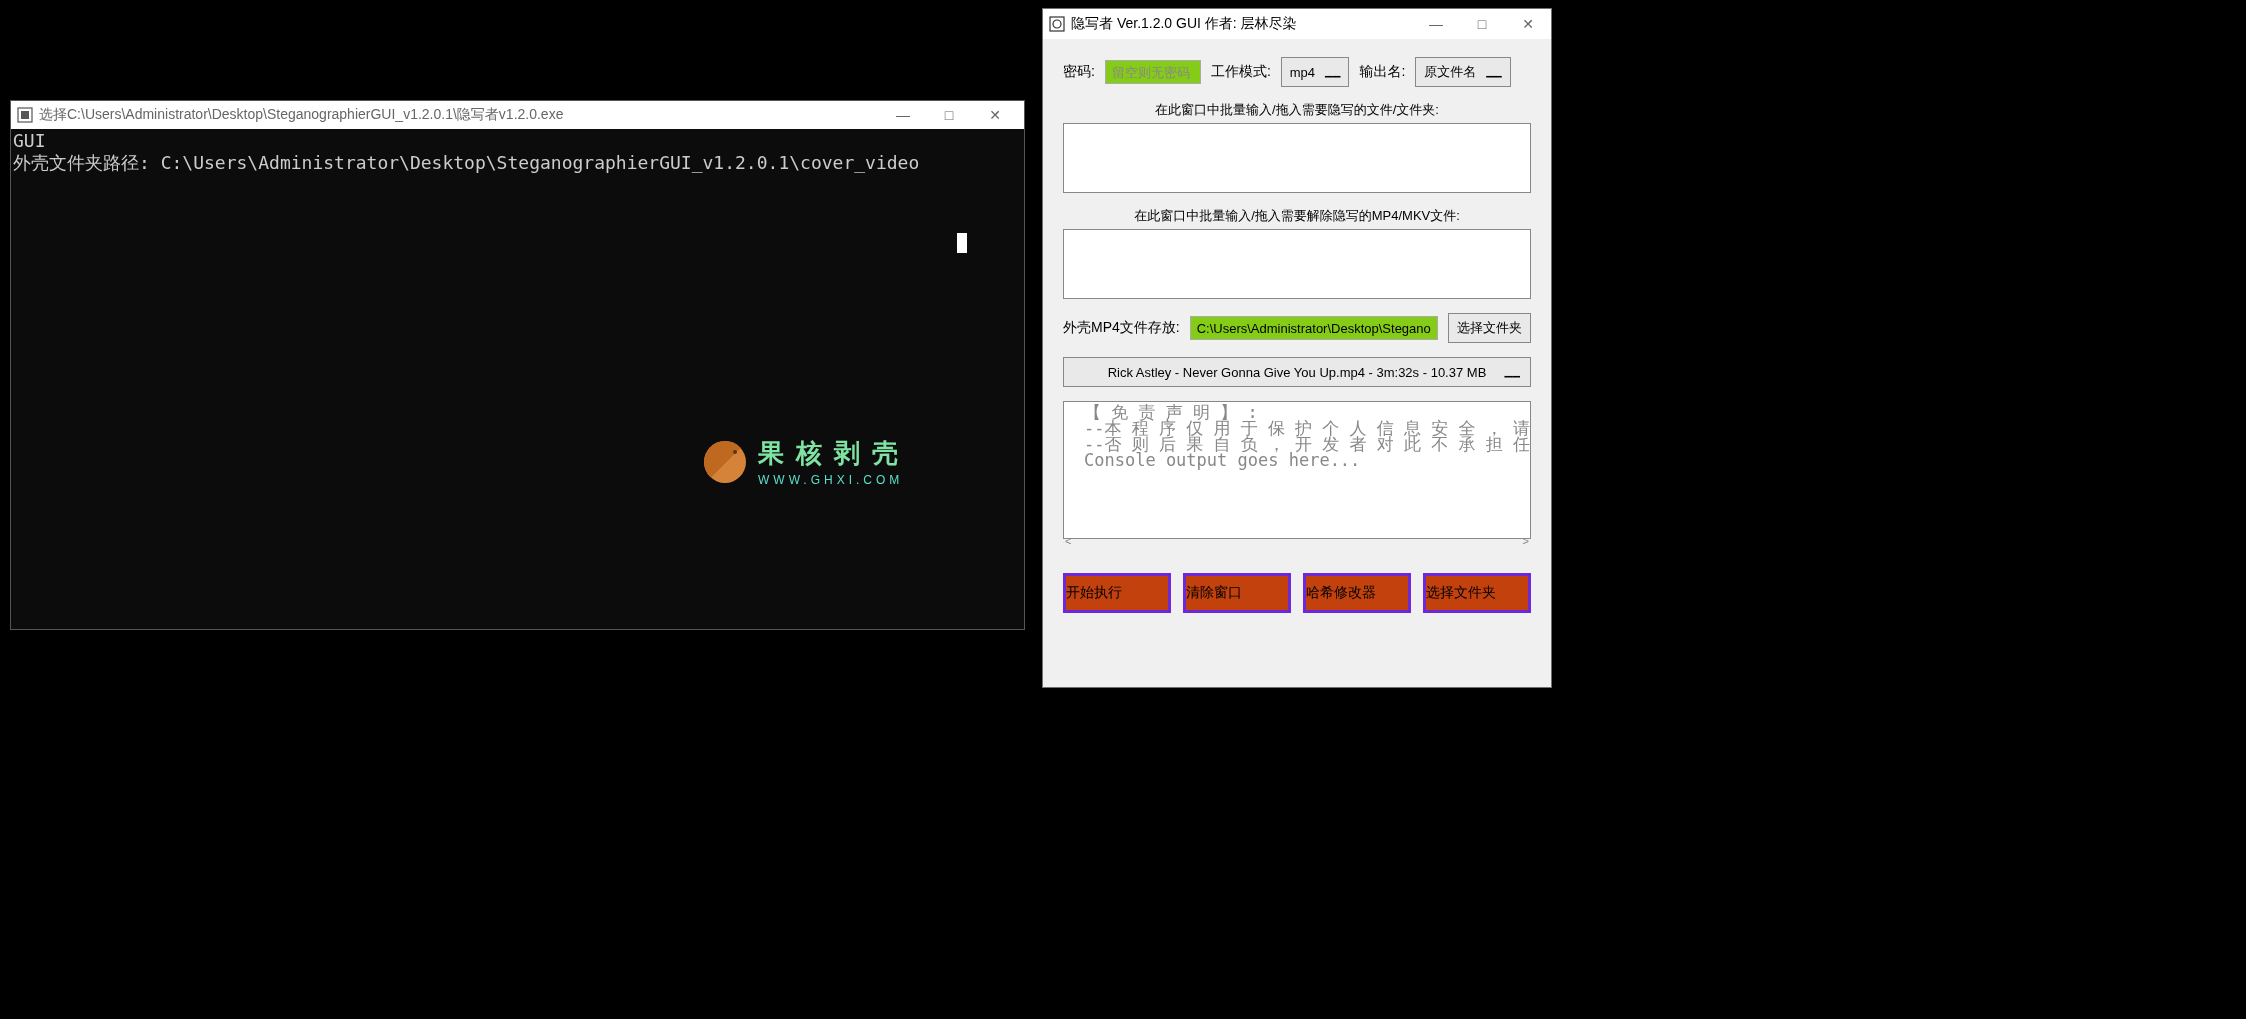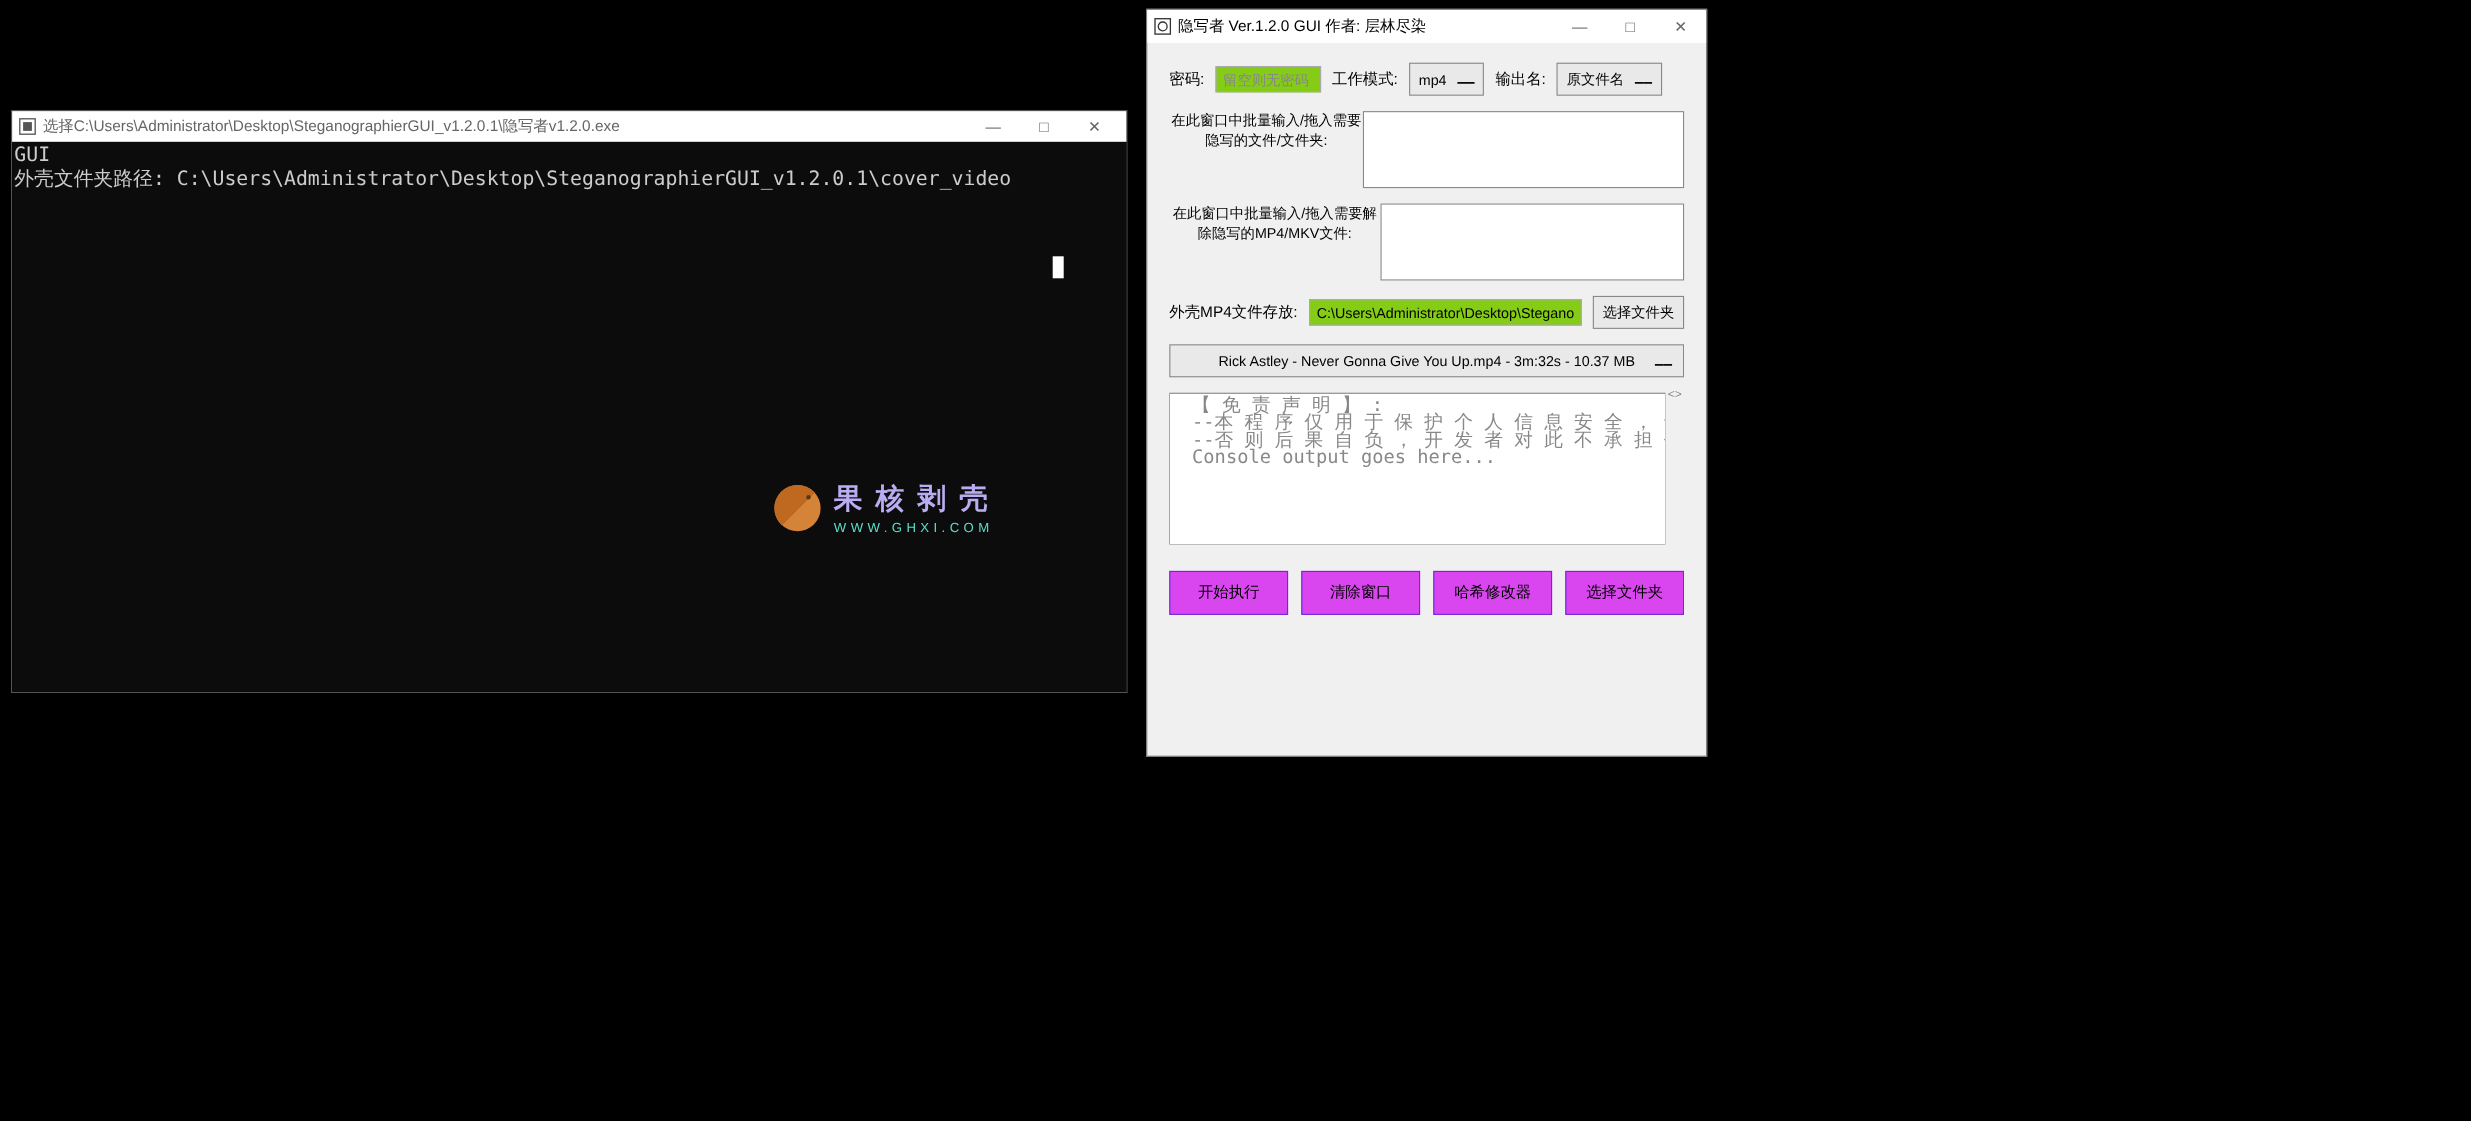--- a/index.html
+++ b/index.html
@@ -41,7 +41,7 @@
   .btn-row{display:flex;gap:12px;justify-content:space-between;margin-top:10px}
   .big-btn{flex:1;height:40px;border:1px solid #6d28d9;background:#d946ef;font-size:14px;display:flex;align-items:center;justify-content:center}
   .hscroll{height:16px;display:flex;align-items:center;justify-content:space-between;color:#888;font-size:11px;padding:0 2px;margin-top:-6px}
-  .stack{display:flex;flex-direction:row;gap:0}
+  .stack{display:flex;flex-direction:column;gap:0}
   .icon-app{width:16px;height:16px;display:inline-block}
   .icon-app svg{width:16px;height:16px}
 </style>

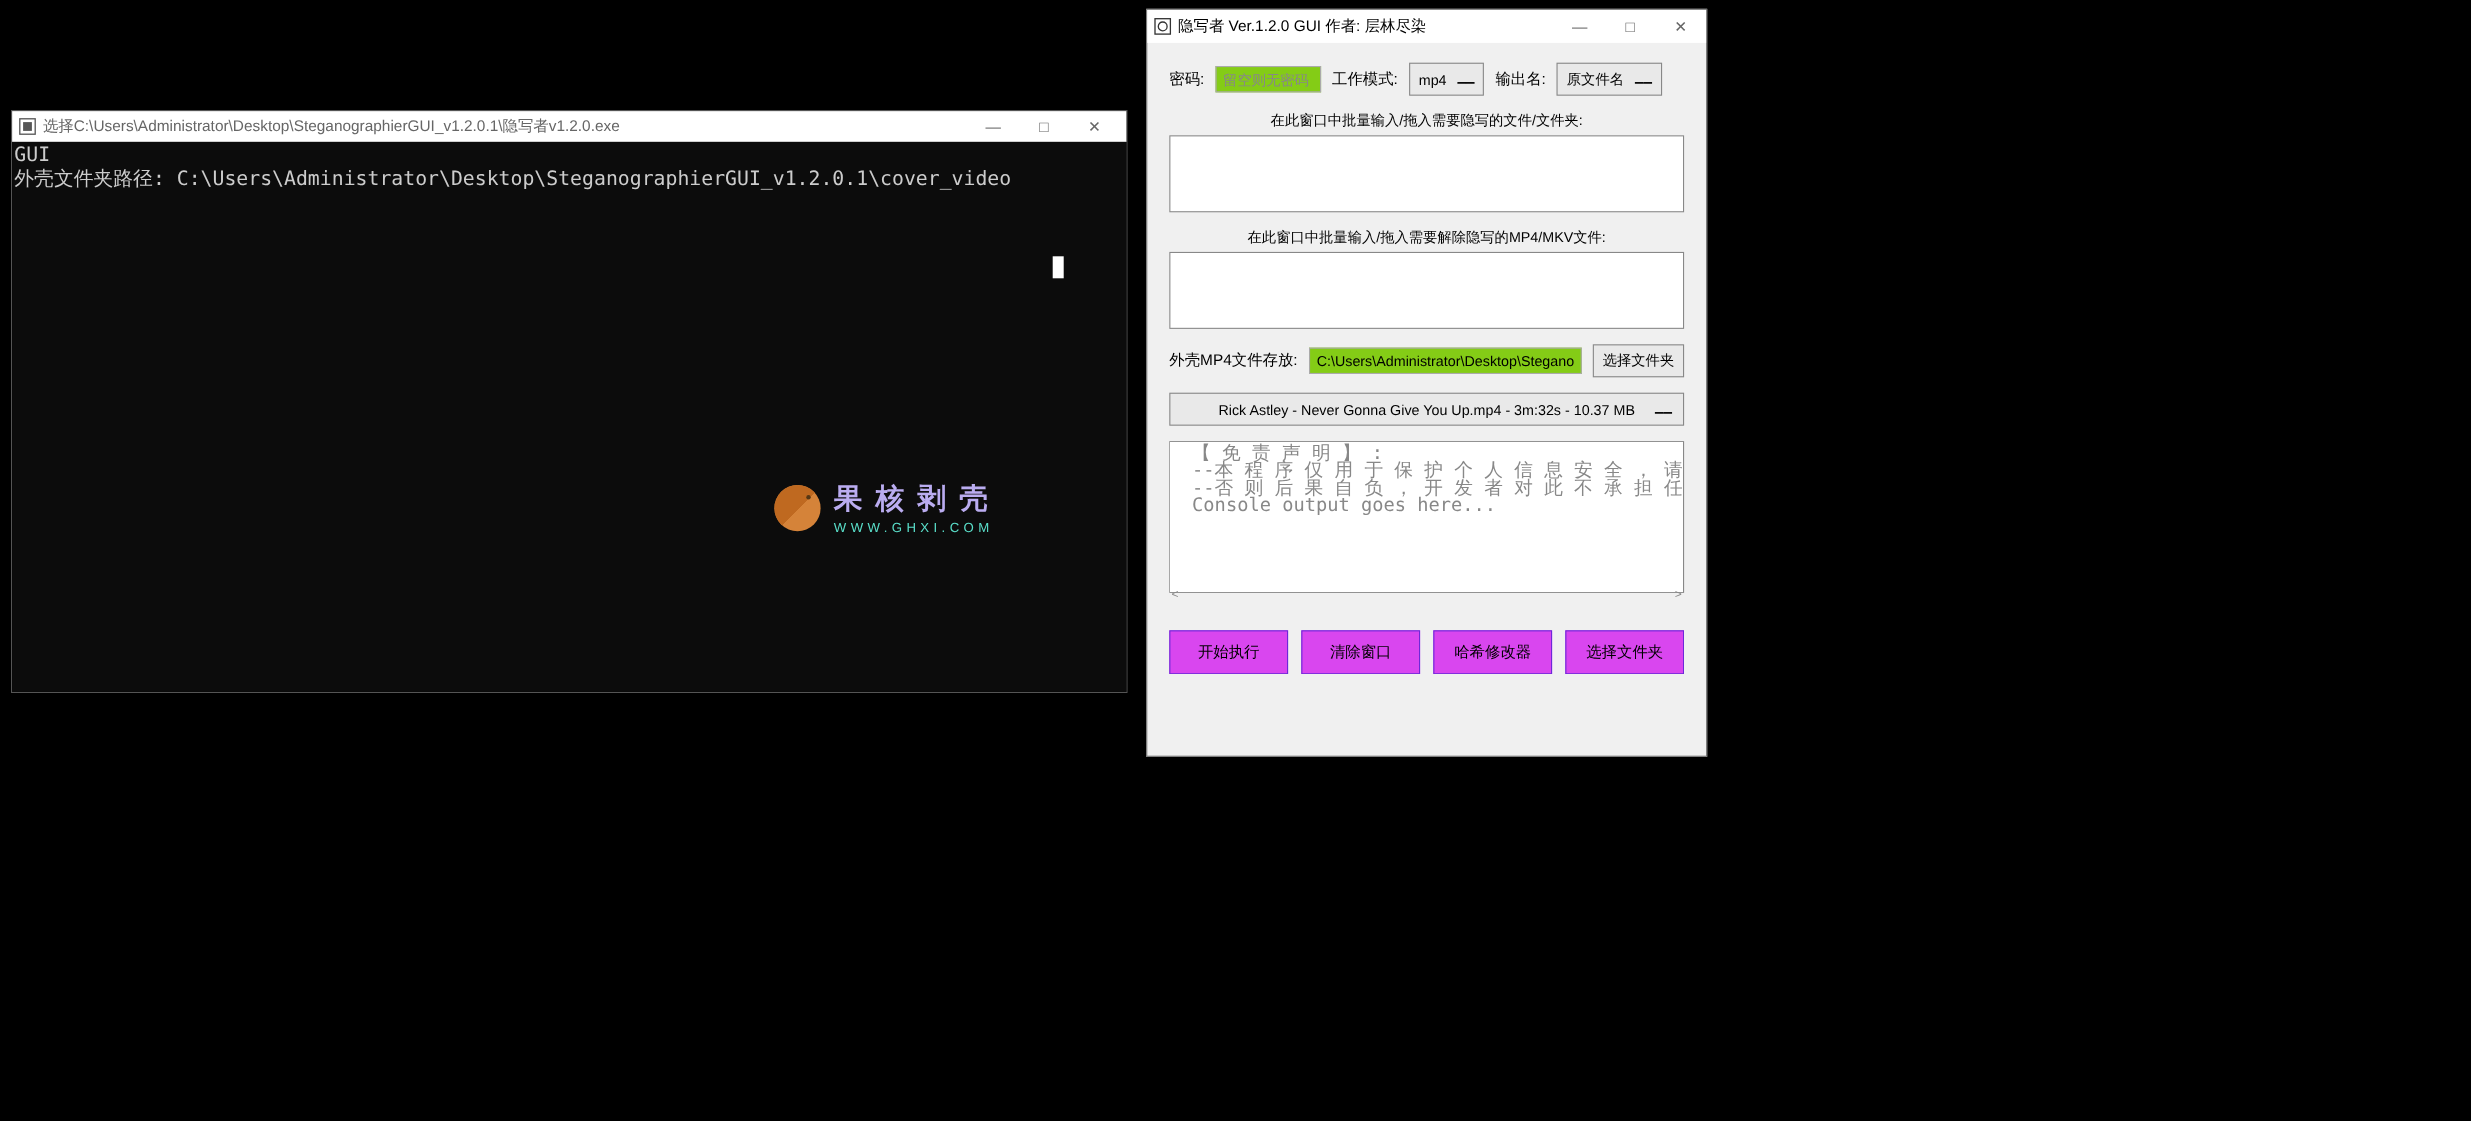--- a/index.html
+++ b/index.html
@@ -19,7 +19,7 @@
   .wm-icon{width:42px;height:42px;border-radius:50%;background:#e08a3c;position:relative;overflow:hidden}
   .wm-icon::before{content:"";position:absolute;left:-6px;top:-6px;width:58px;height:58px;border-radius:50%;background:linear-gradient(135deg,#c96f22 0 48%,transparent 48%)}
   .wm-icon::after{content:"";position:absolute;right:9px;top:9px;width:4px;height:4px;border-radius:50%;background:#5a3a15}
-  .wm-text-cn{font-size:26px;letter-spacing:12px;color:#c4b5fd;font-weight:bold}
+  .wm-text-cn{font-size:26px;letter-spacing:12px;color:#86efac;font-weight:bold}
   .wm-text-en{font-size:12px;letter-spacing:4px;color:#5eead4;margin-top:2px}
 
   

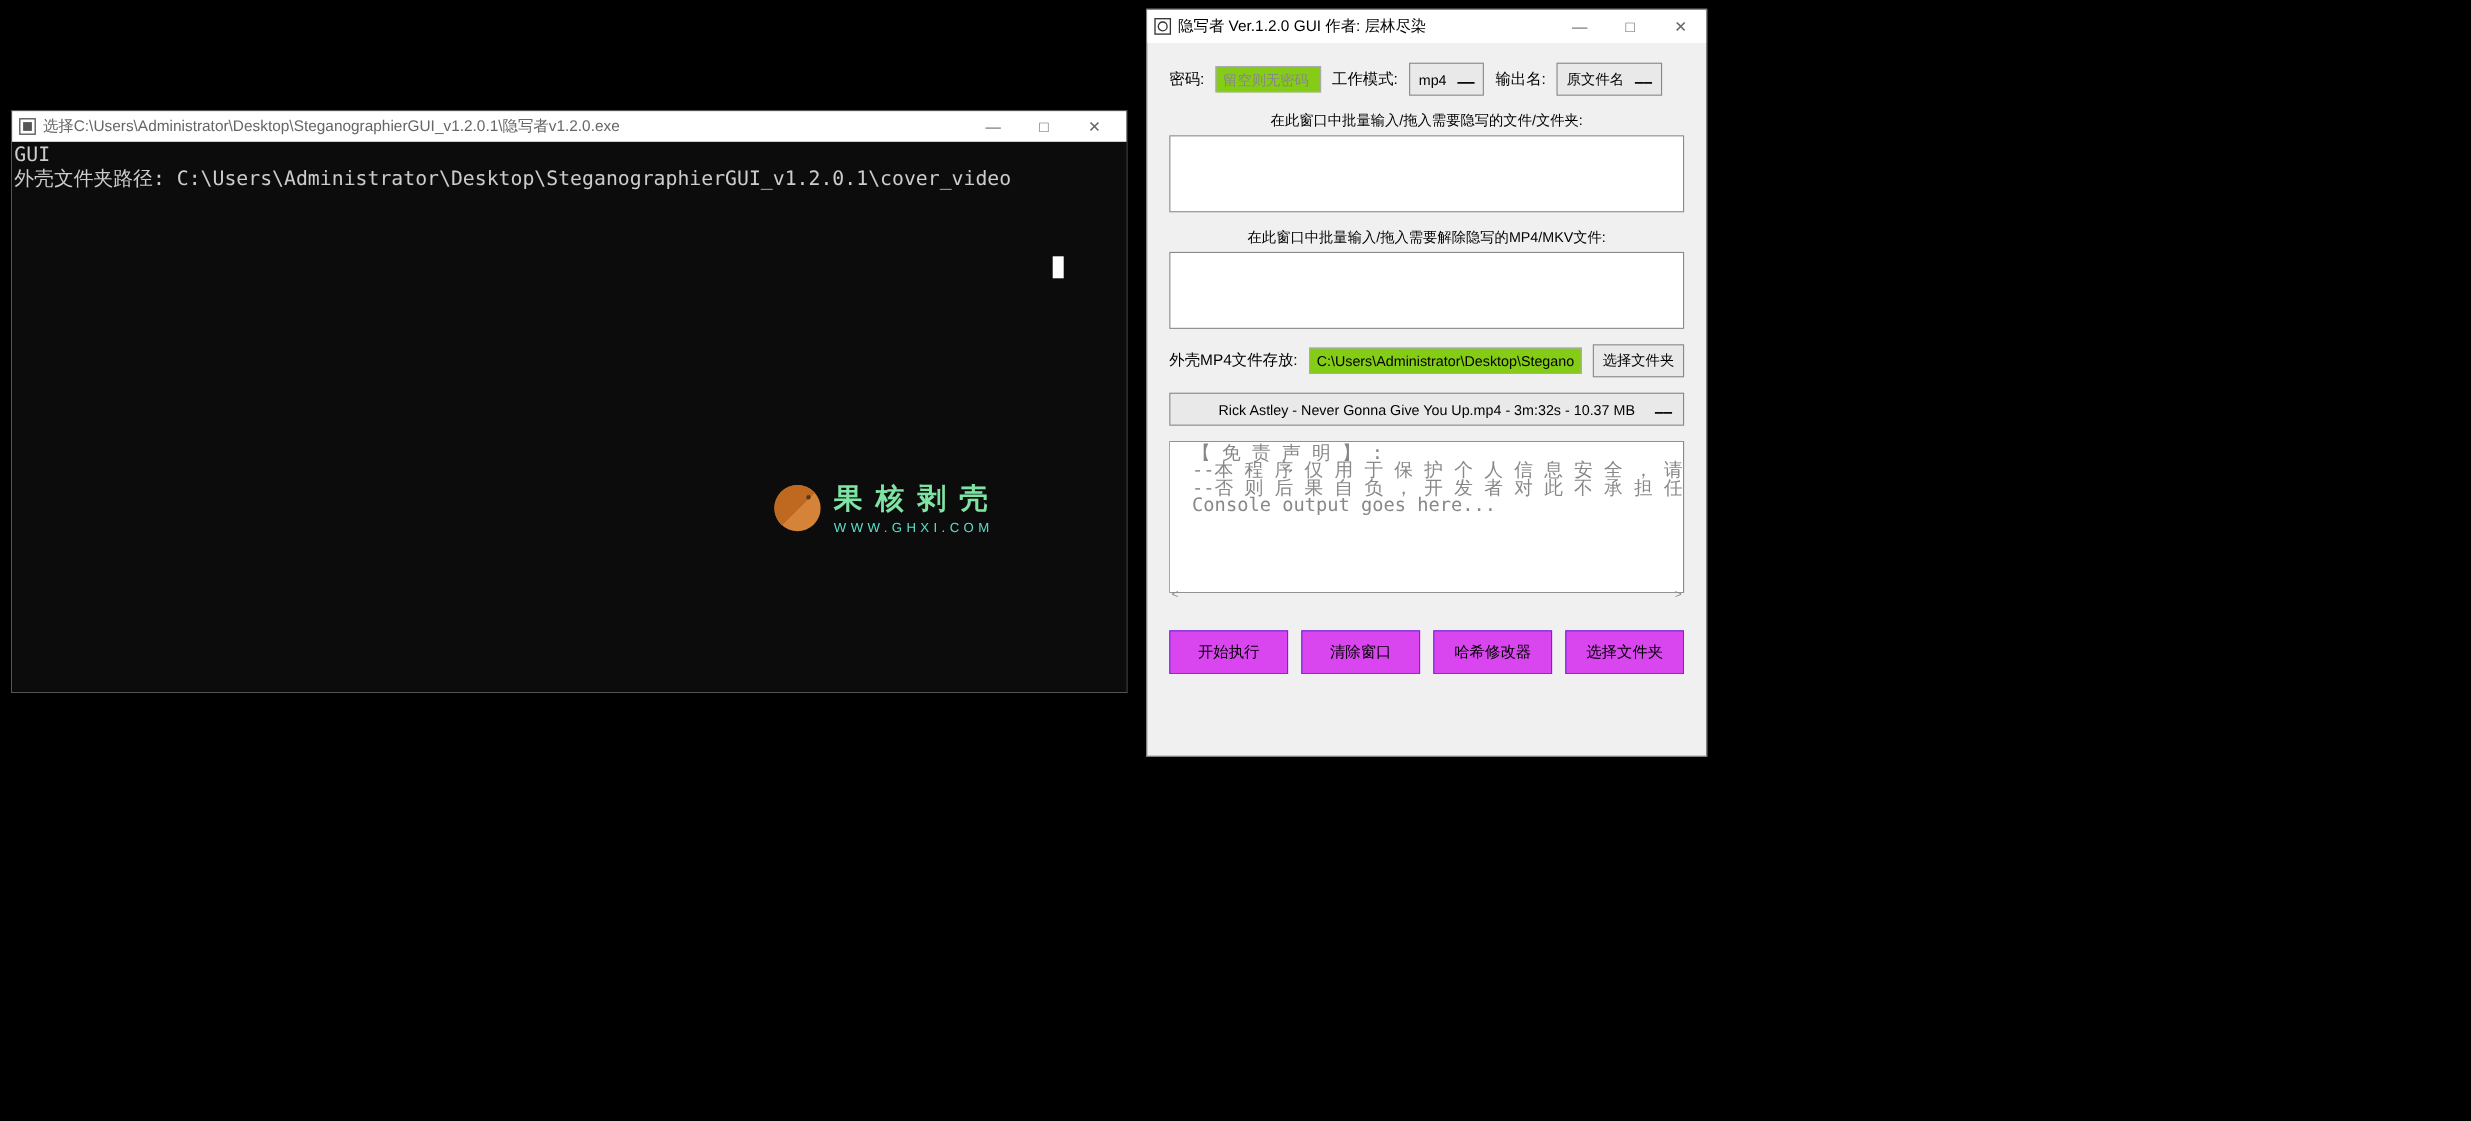--- a/index.html
+++ b/index.html
@@ -39,7 +39,7 @@
   .drop2{height:70px}
   .log-box{border:1px solid #888;background:#fff;width:100%;height:138px;overflow:auto;font-family:"NSimSun",Consolas,monospace;font-size:17px;color:#888;padding:2px 20px;white-space:pre;line-height:16px}
   .btn-row{display:flex;gap:12px;justify-content:space-between;margin-top:10px}
-  .big-btn{flex:1;height:40px;border:1px solid #6d28d9;background:#d946ef;font-size:14px;display:flex;align-items:center;justify-content:center}
+  .big-btn{flex:1;height:40px;border:3px solid #6d28d9;background:#c2410c;font-size:14px;display:flex;align-items:center;}
   .hscroll{height:16px;display:flex;align-items:center;justify-content:space-between;color:#888;font-size:11px;padding:0 2px;margin-top:-6px}
   .stack{display:flex;flex-direction:column;gap:0}
   .icon-app{width:16px;height:16px;display:inline-block}

